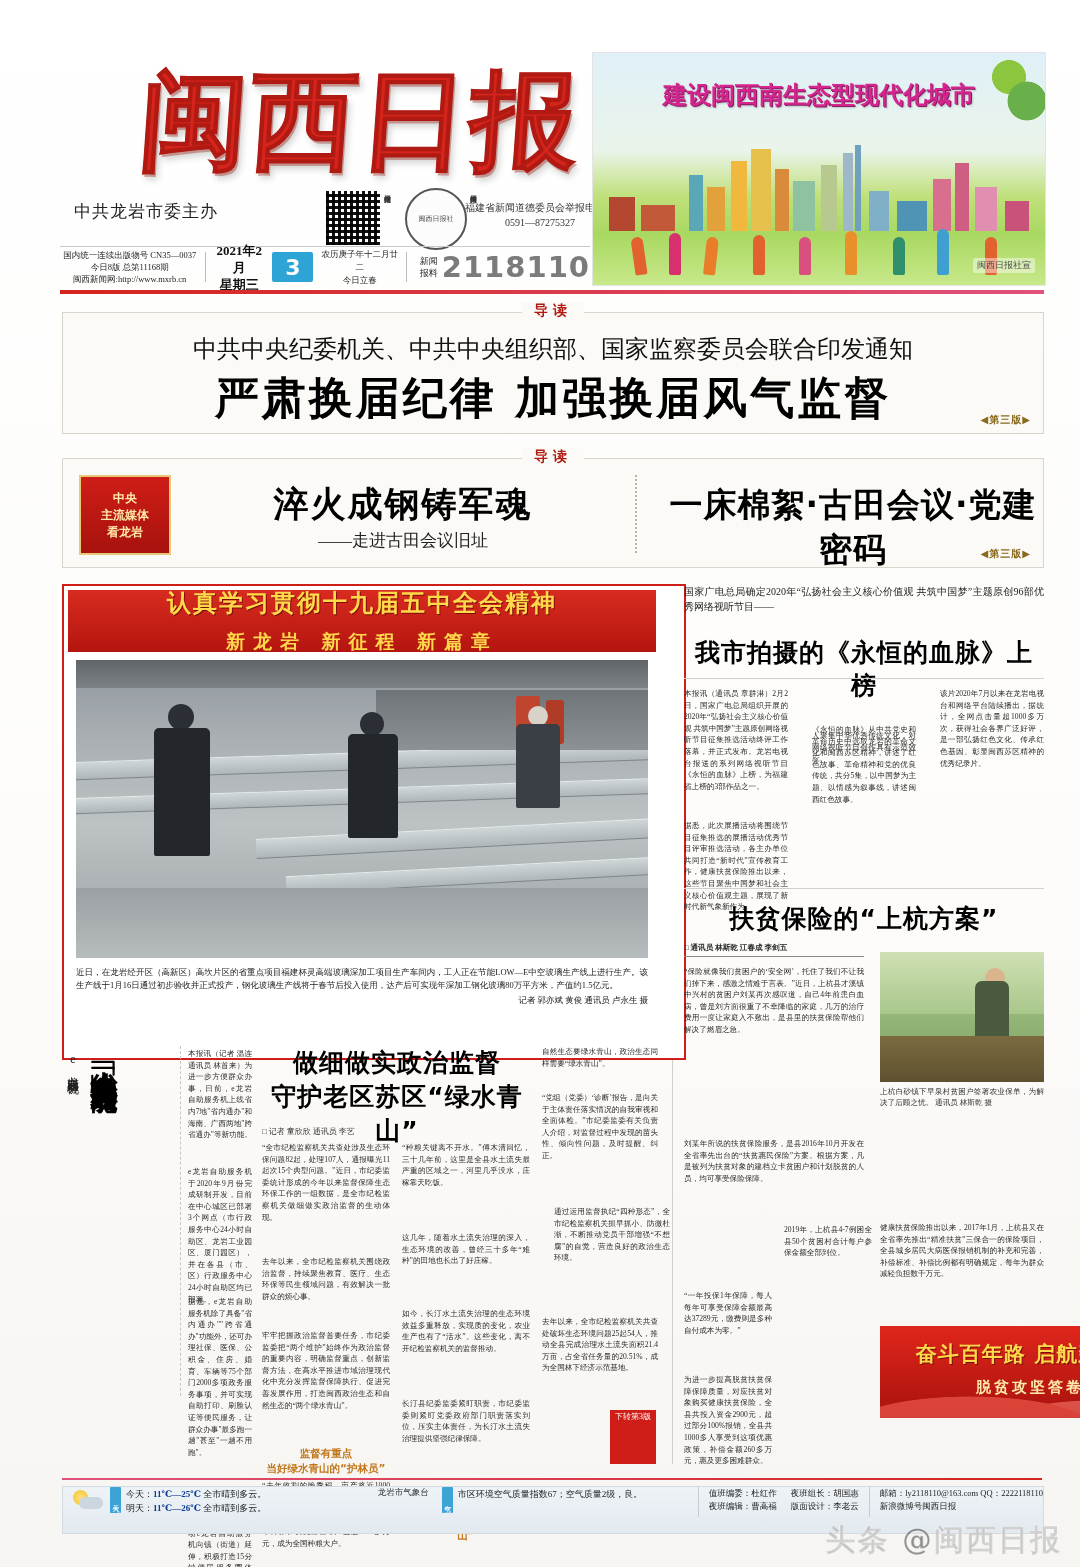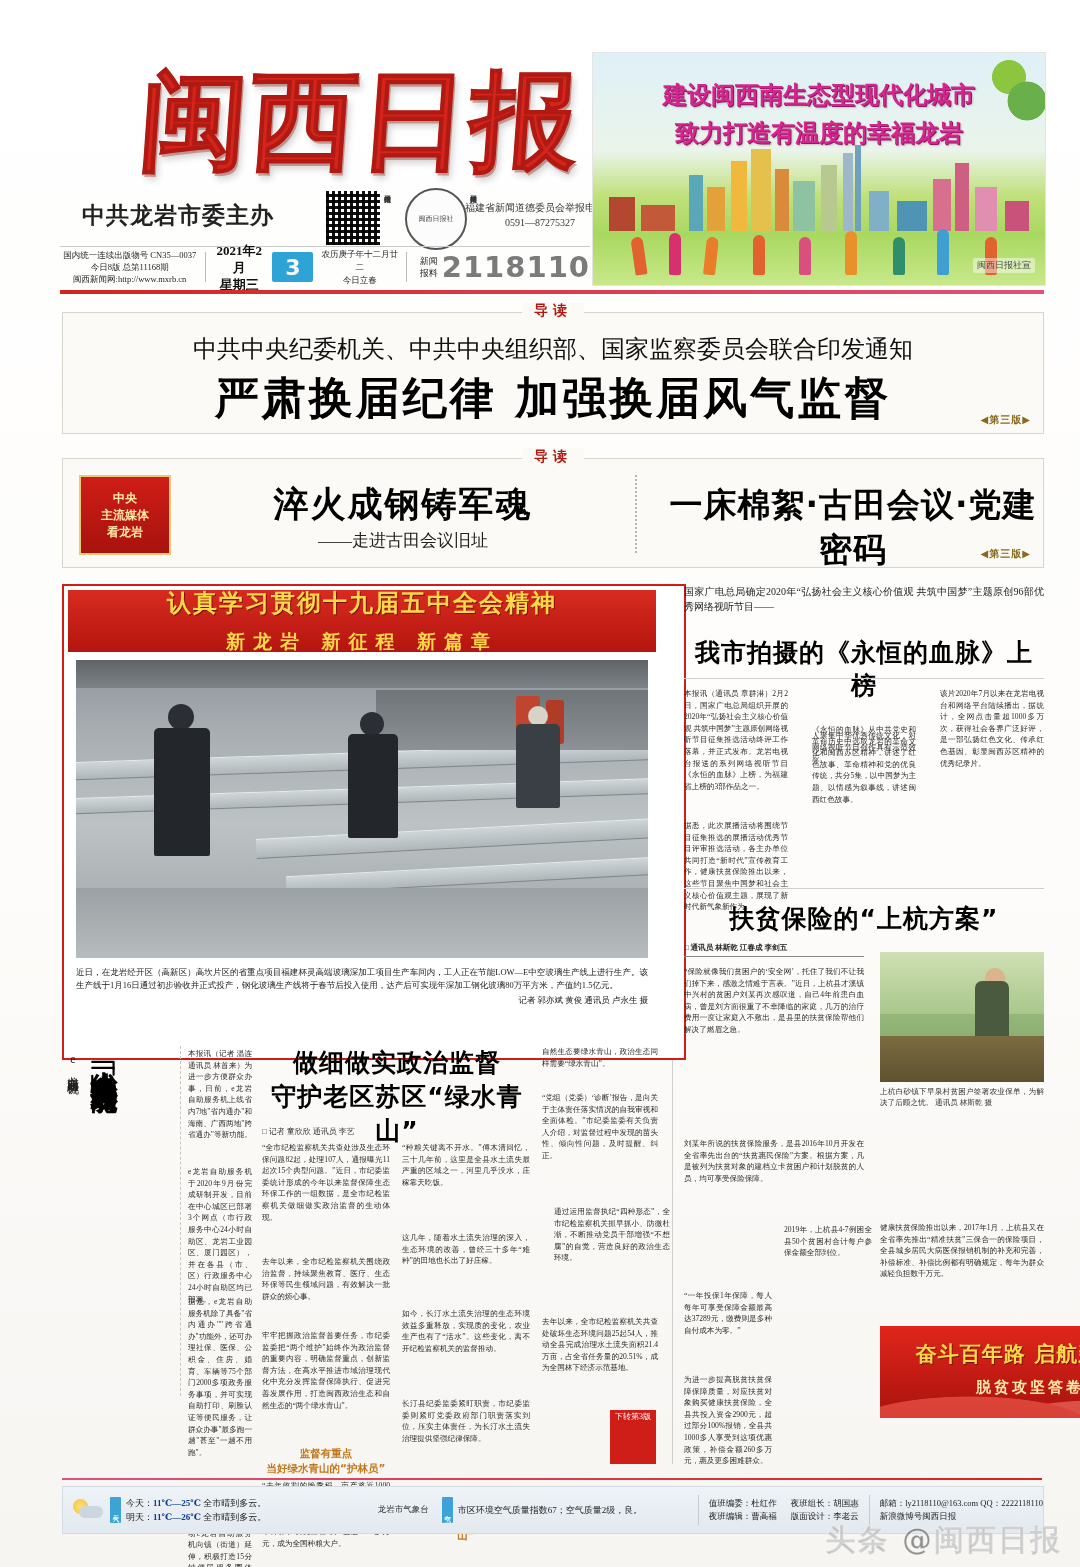--- a/index.html
+++ b/index.html
@@ -316,7 +316,6 @@
   <div class="banner">
     <div class="sky-trees"></div>
     <div class="banner-t1 cn">建设闽西南生态型现代化城市</div>
-    <div class="banner-t2 cn">致力打造有温度的幸福龙岩</div>
     <div class="city">
       <i style="left:16px;width:26px;height:34px;background:#b3472f;"></i>
       <i style="left:48px;width:34px;height:26px;background:#c25a3a;"></i>

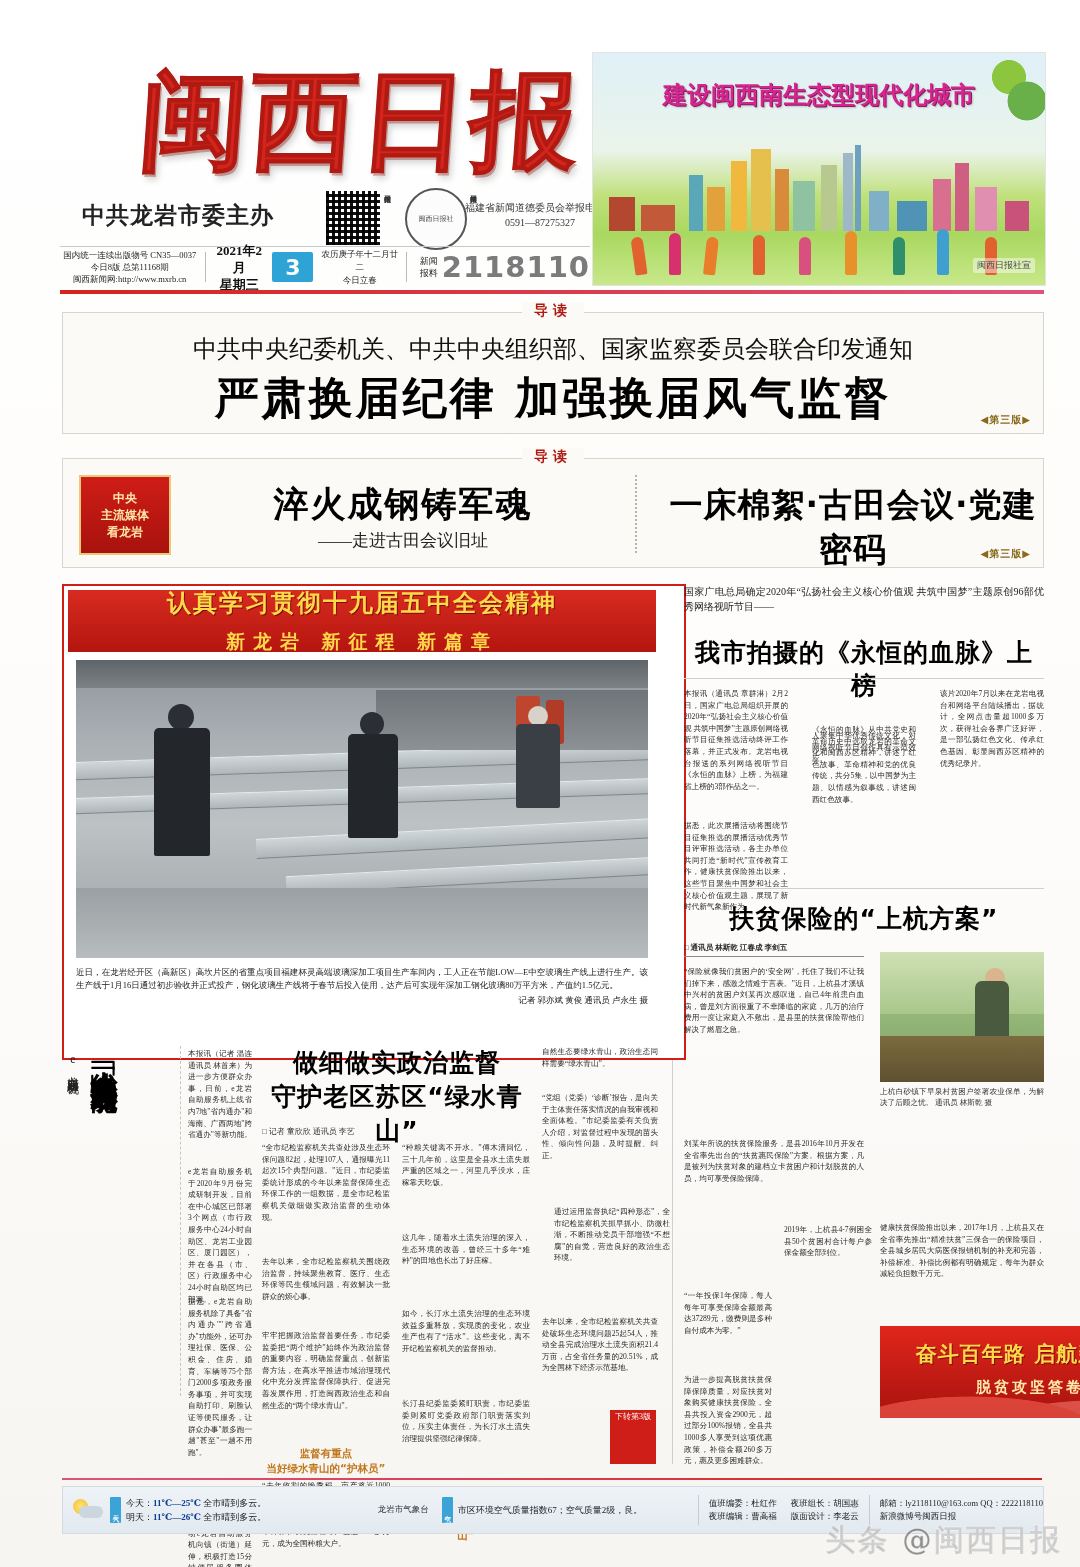--- a/index.html
+++ b/index.html
@@ -35,8 +35,8 @@
     white-space:nowrap;
   }
   .mast-sub{
-    position:absolute;left:22px;top:160px;width:220px;
-    font-size:23px;font-weight:bold;letter-spacing:1px;color:#222;
+    position:absolute;left:14px;top:160px;width:220px;
+    font-size:17px;font-weight:normal;letter-spacing:1px;color:#222;
   }
   .qr{
     position:absolute;left:265px;top:150px;width:54px;height:54px;

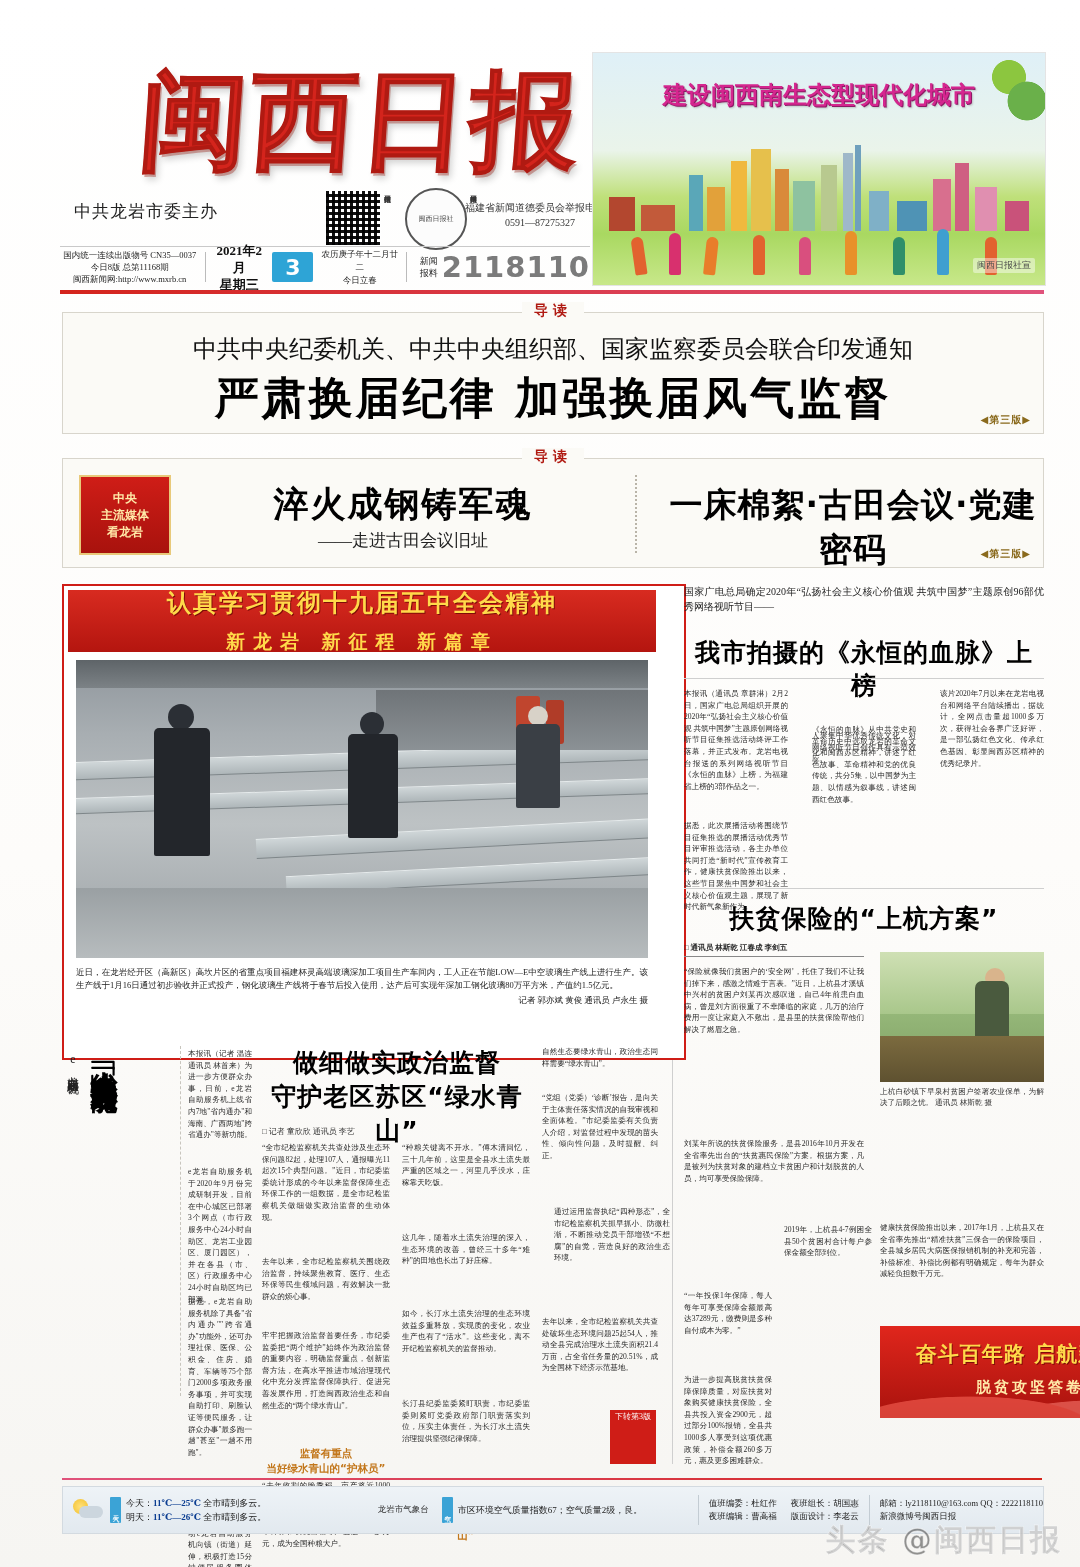--- a/index.html
+++ b/index.html
@@ -248,7 +248,7 @@
   .footer{
     position:absolute;left:62px;top:1486px;width:980px;height:46px;
     background:linear-gradient(180deg,#eef3f7,#e2e9ef);
-    border:1px solid #d3dae0;display:flex;align-items:center;
+    border:1px solid #d3dae0;display:flex;
   }
   .wicon{width:34px;height:28px;margin-left:8px;position:relative;}
   .wicon .sun{position:absolute;left:2px;top:3px;width:15px;height:15px;border-radius:50%;

